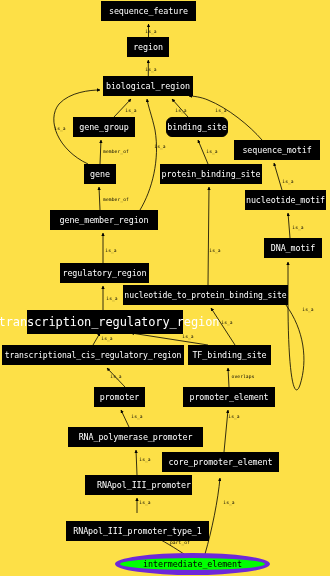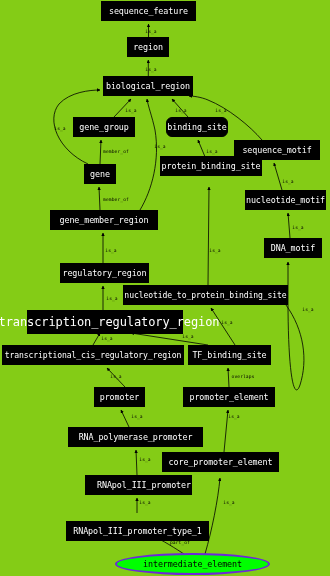--- a/index.html
+++ b/index.html
@@ -11,7 +11,7 @@
     position: relative;
     width: 330px;
     height: 576px;
-    background: #84cc16;
+    background: #fde047;
     overflow: hidden;
     font-family: "DejaVu Sans Mono", monospace;
   }

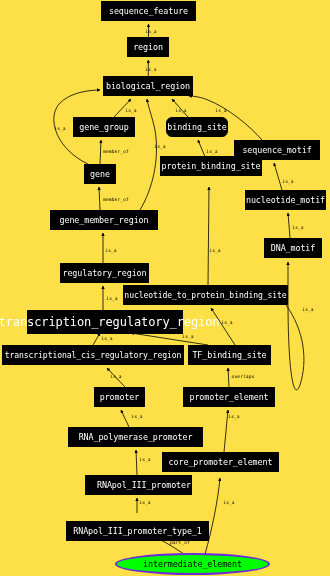--- a/index.html
+++ b/index.html
@@ -181,7 +181,7 @@
   <div class="node-box" style="left:84px;top:164px;width:32px;height:20px;text-align:right;">
       <span>gene</span>
     </div>
-  <div class="node-box" style="left:160px;top:156px;width:102px;height:20px;">
+  <div class="node-box" style="left:160px;top:164px;width:102px;height:20px;">
       <span>protein_binding_site</span>
     </div>
   <div class="node-box" style="left:245px;top:190px;width:81px;height:20px;">

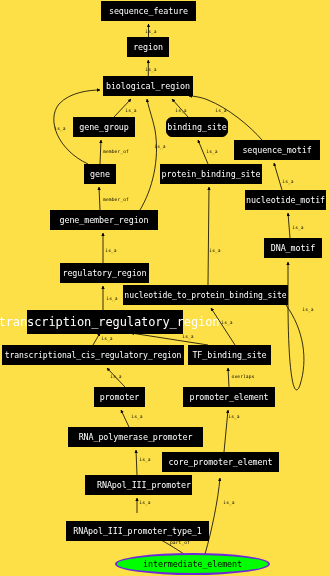--- a/index.html
+++ b/index.html
@@ -52,7 +52,7 @@
     position: absolute;
     box-sizing: border-box;
     background: #00ff00;
-    border: 2px solid #6d28d9;
+    border: 5px solid #6d28d9;
     border-radius: 50%;
     color: #000000;
     font-family: "DejaVu Sans Mono", monospace;

